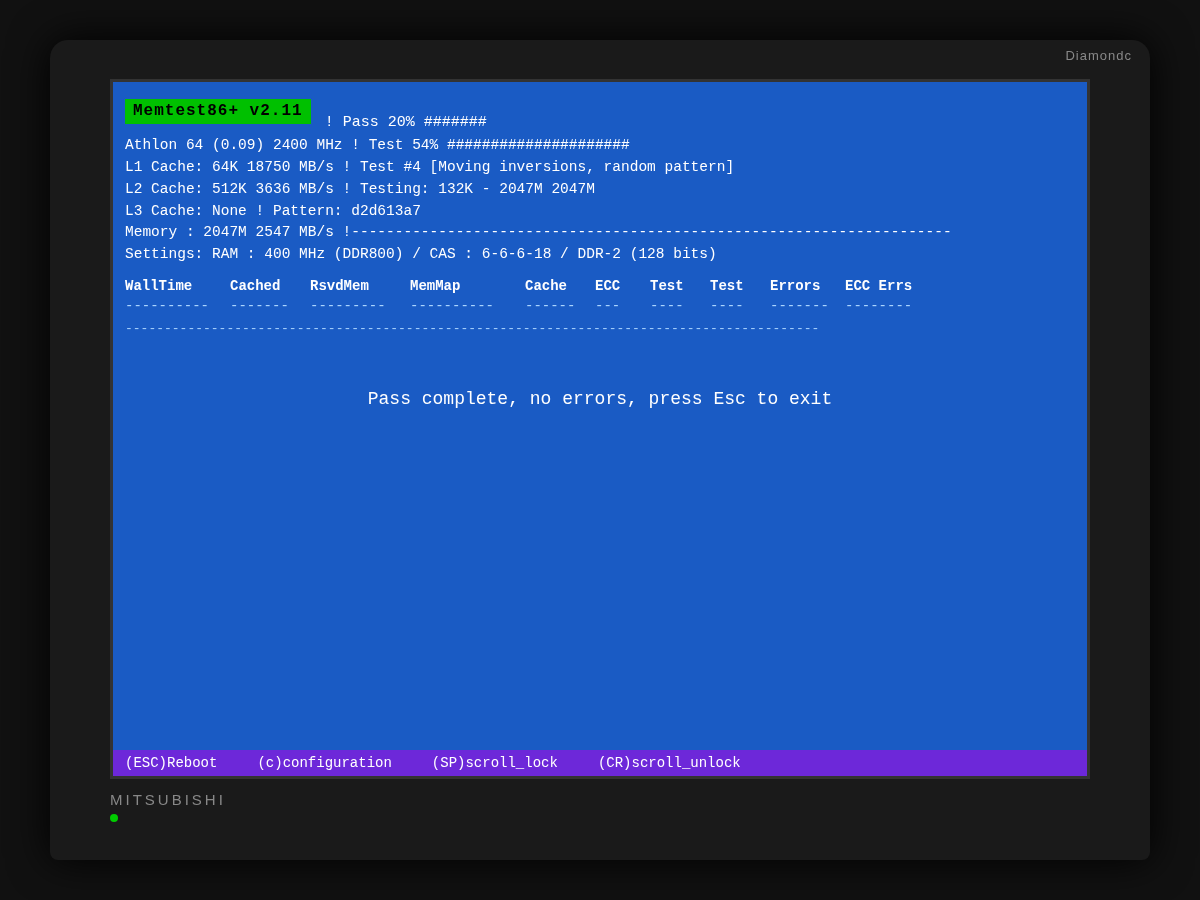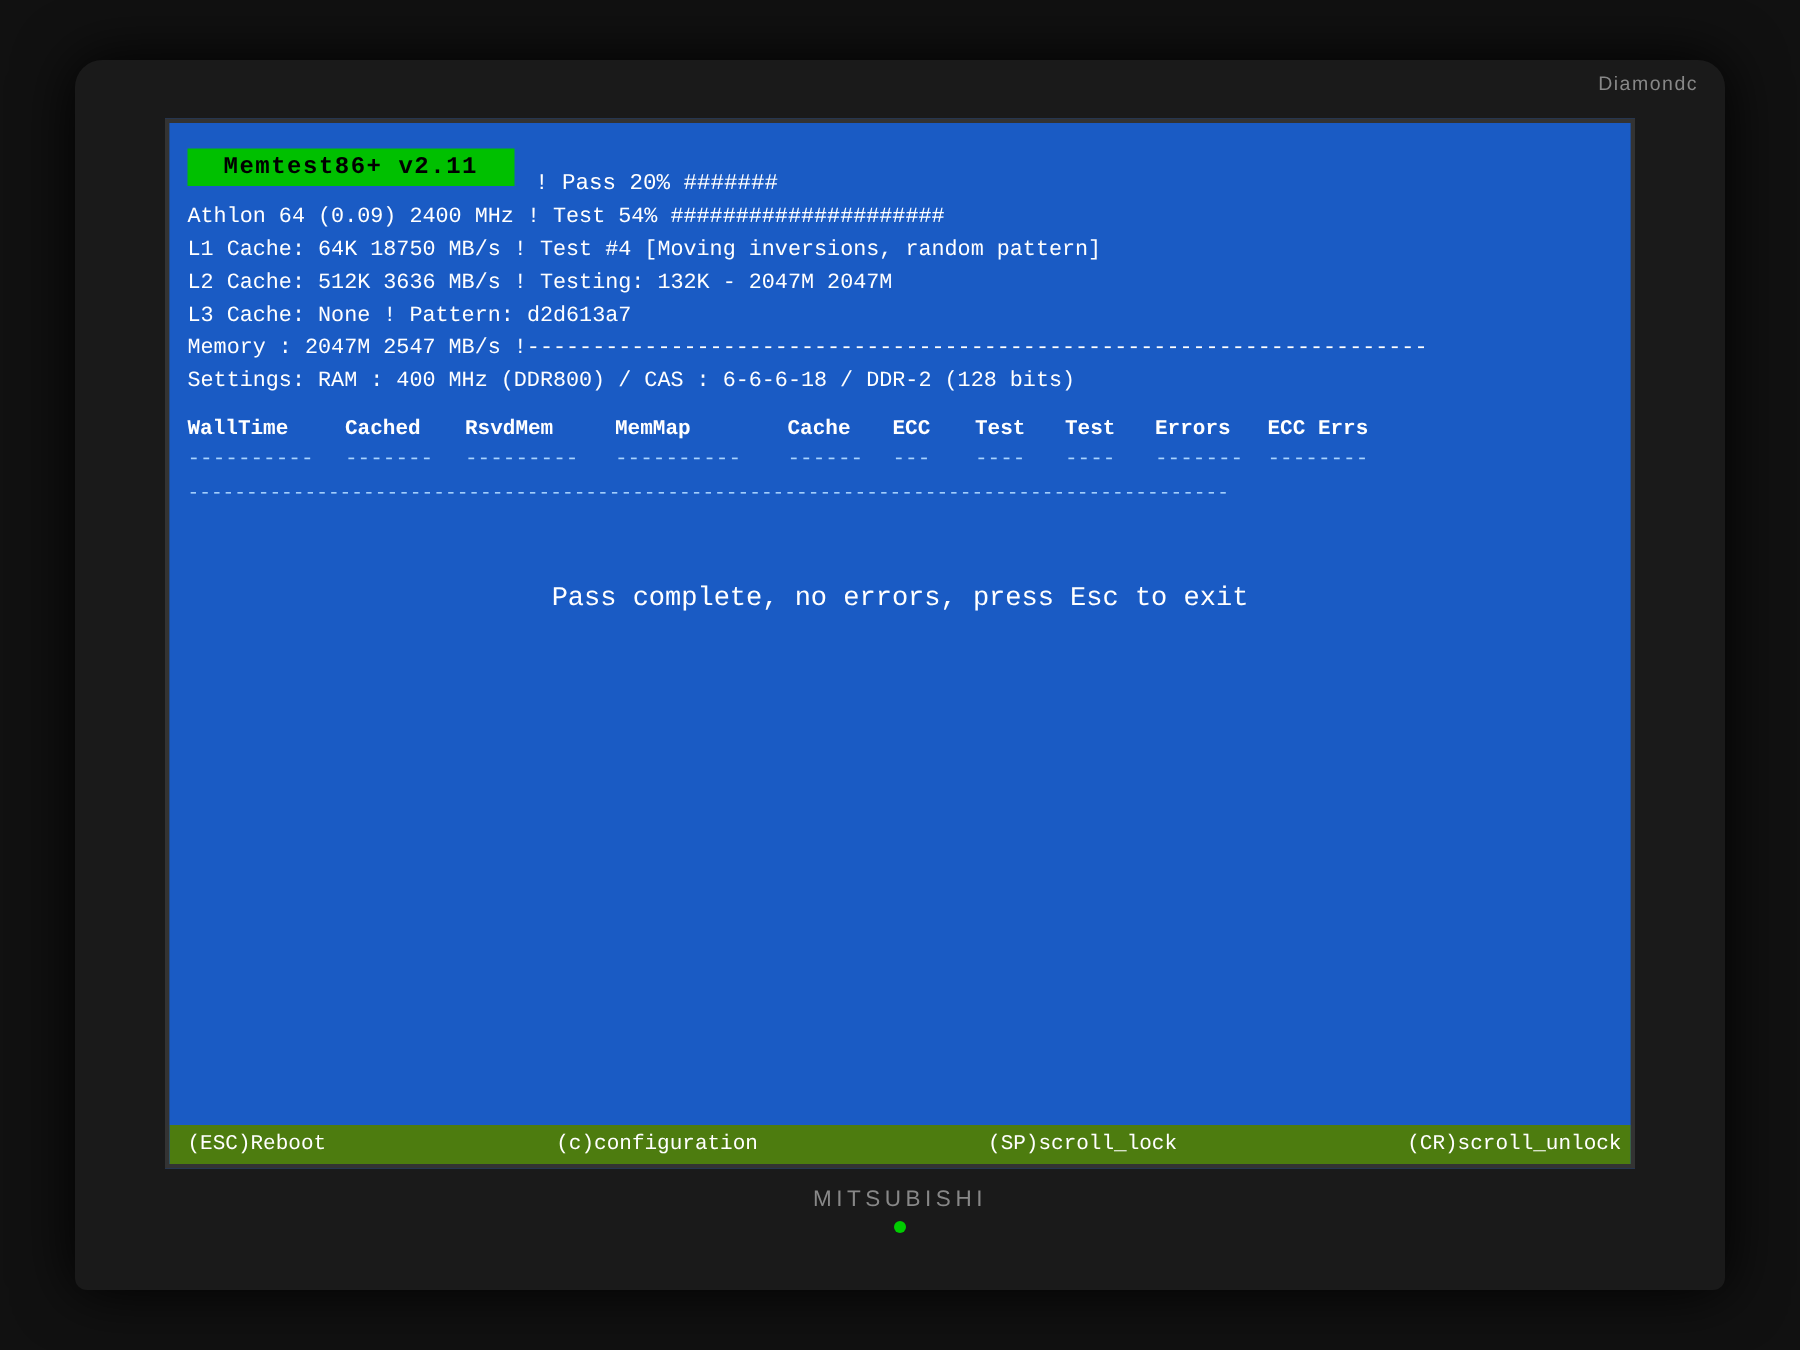--- a/index.html
+++ b/index.html
@@ -71,7 +71,7 @@
       color: #000;
       font-weight: bold;
       font-size: 16px;
-      padding: 1px 24px;
+      padding: 1px 8px;
       letter-spacing: 1px;
     }
 

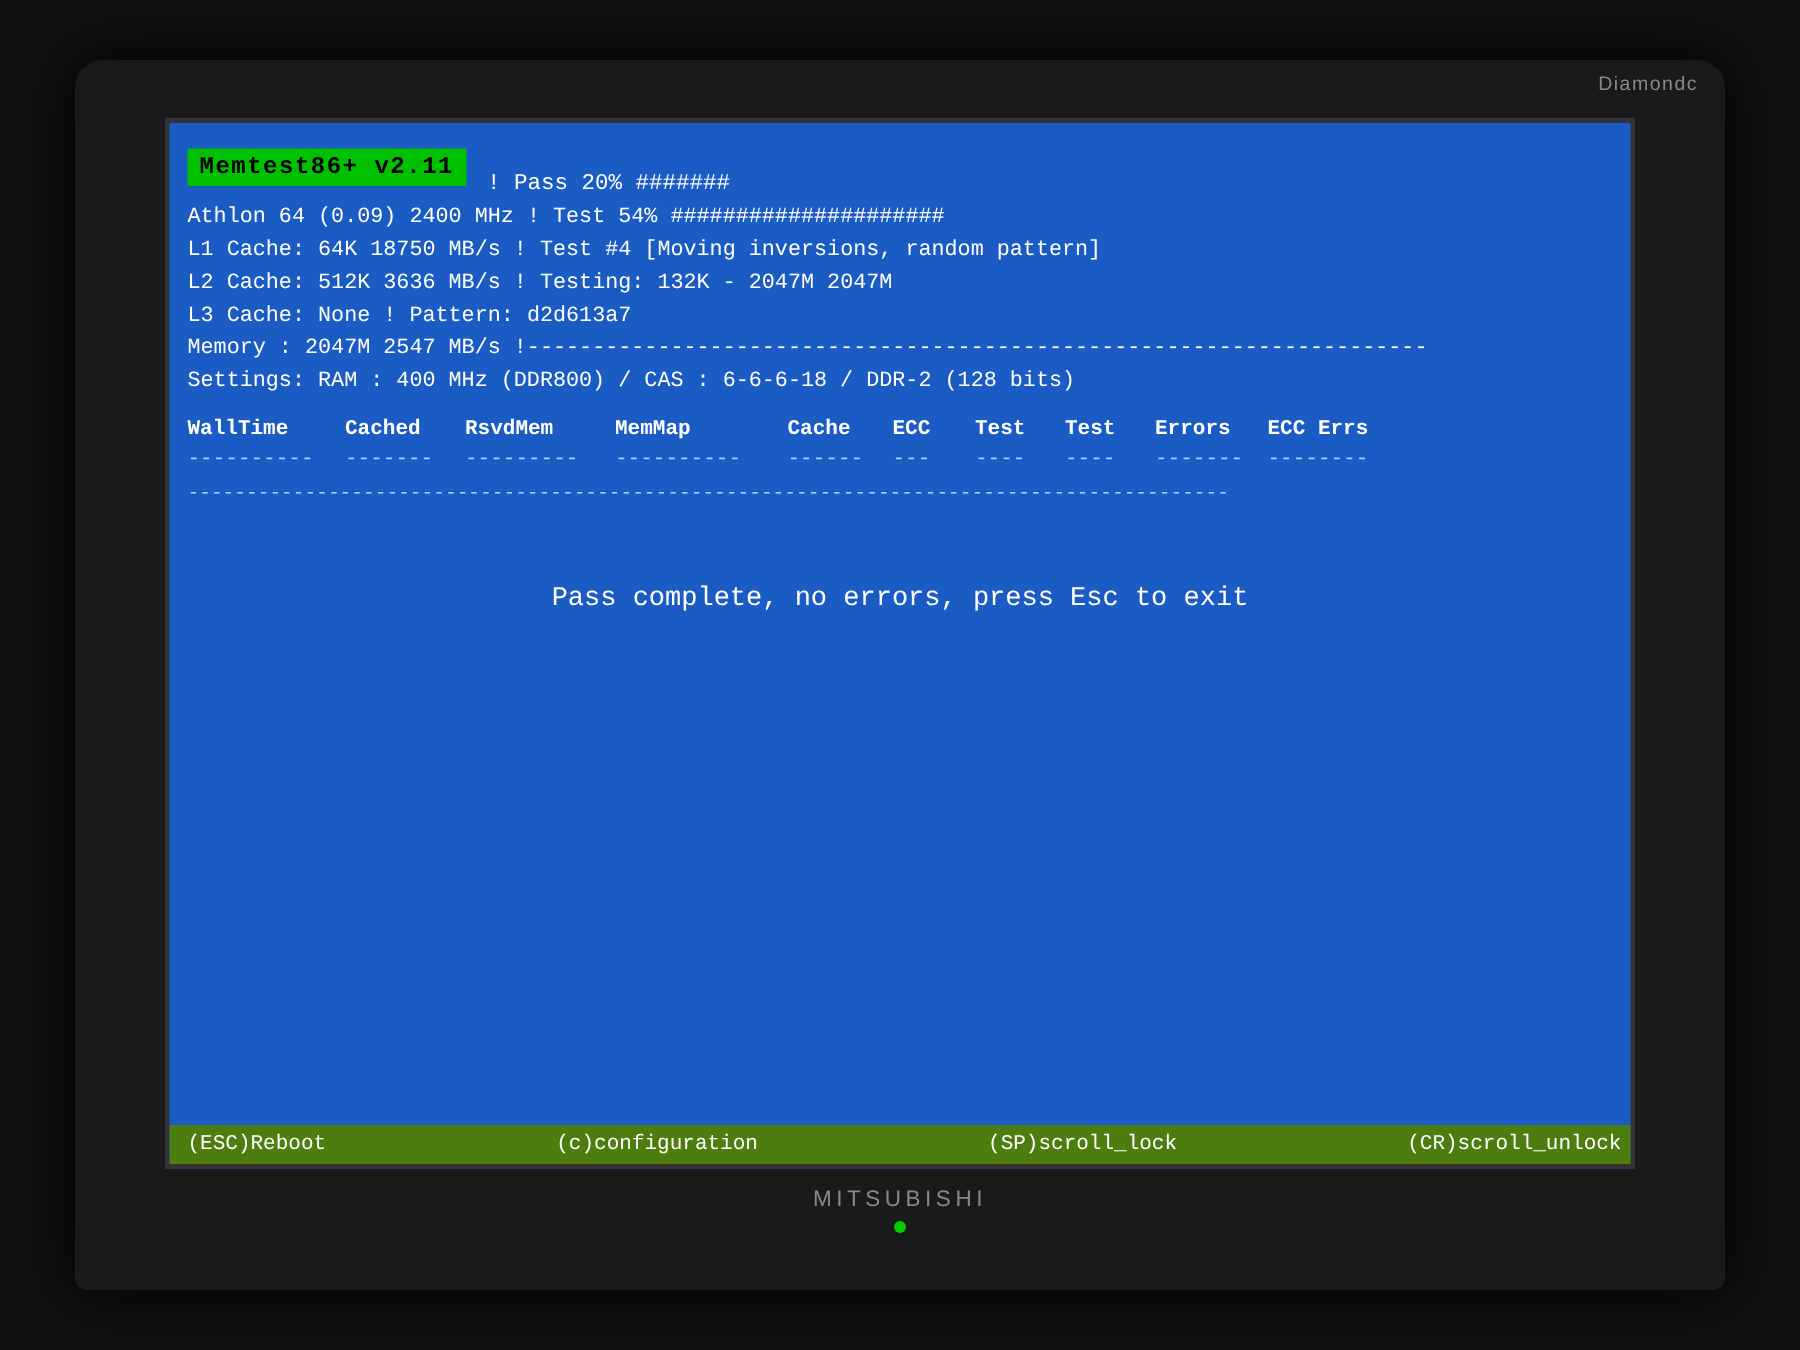--- a/index.html
+++ b/index.html
@@ -139,7 +139,7 @@
     }
 
     .status-bar {
-      background: #4d7c0f;
+      background: #6d28d9;
       width: 980px;
       padding: 5px 12px;
       color: #fff;
@@ -149,7 +149,6 @@
       gap: 40px;
       align-items: center;
       flex-shrink: 0;
-      justify-content: space-between;
     }
 
     .monitor-bottom {

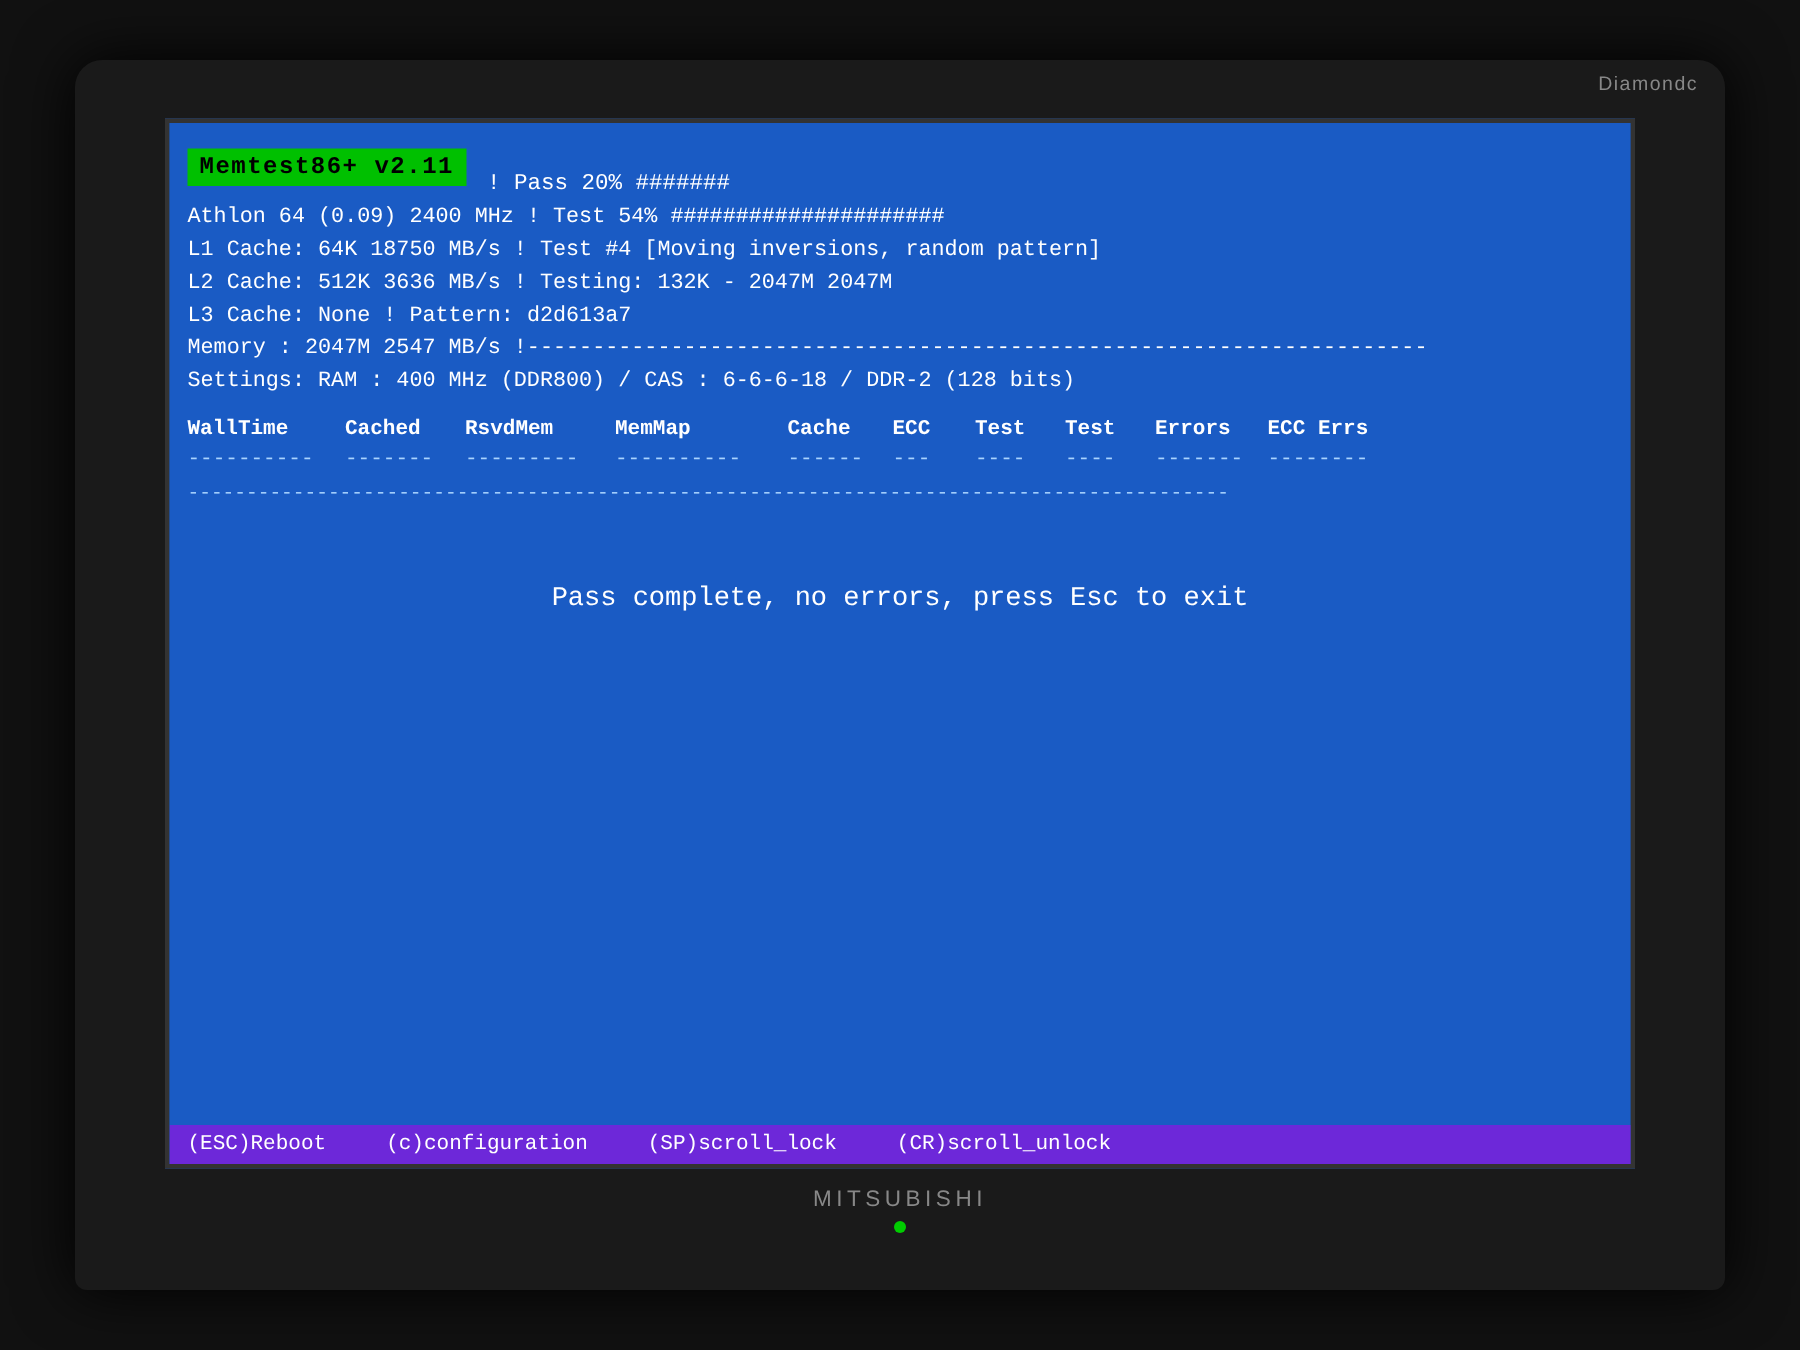--- a/index.html
+++ b/index.html
@@ -155,7 +155,6 @@
       width: 980px;
       display: flex;
       flex-direction: column;
-      align-items: center;
       margin-top: 8px;
     }
 

